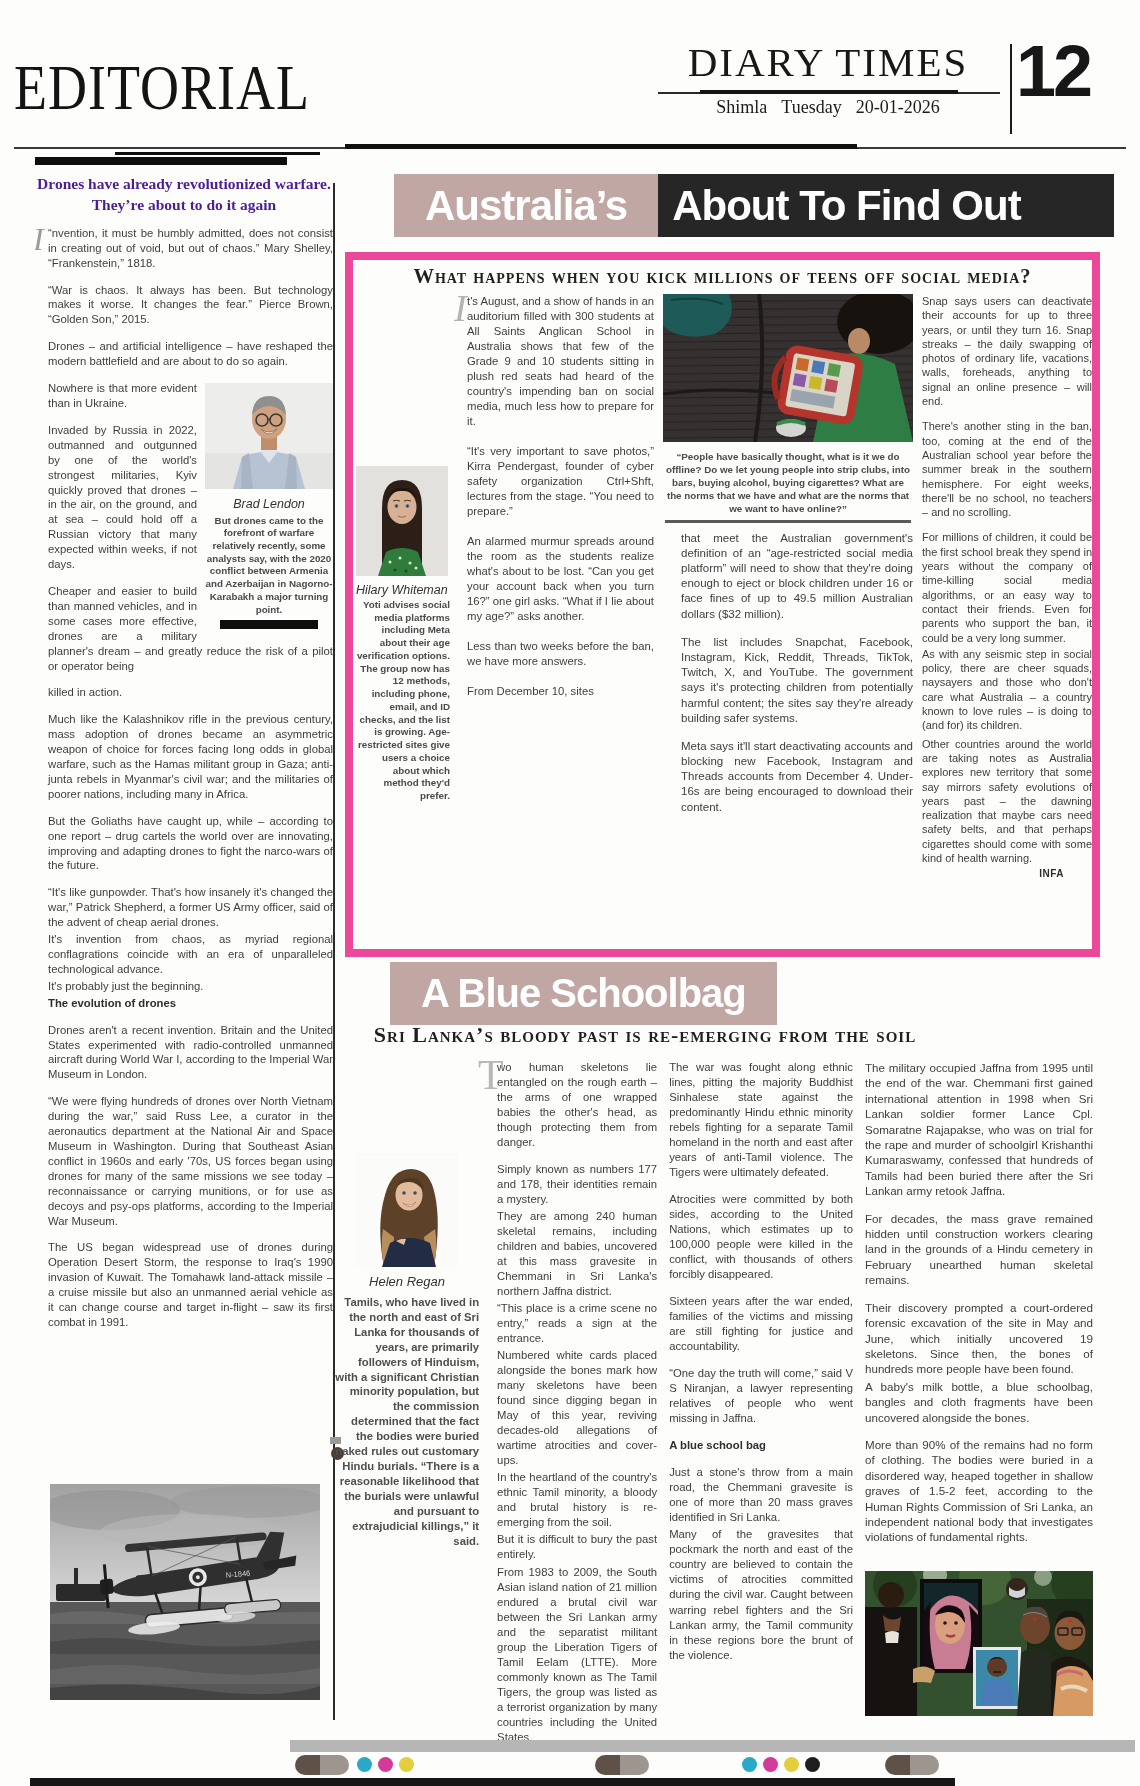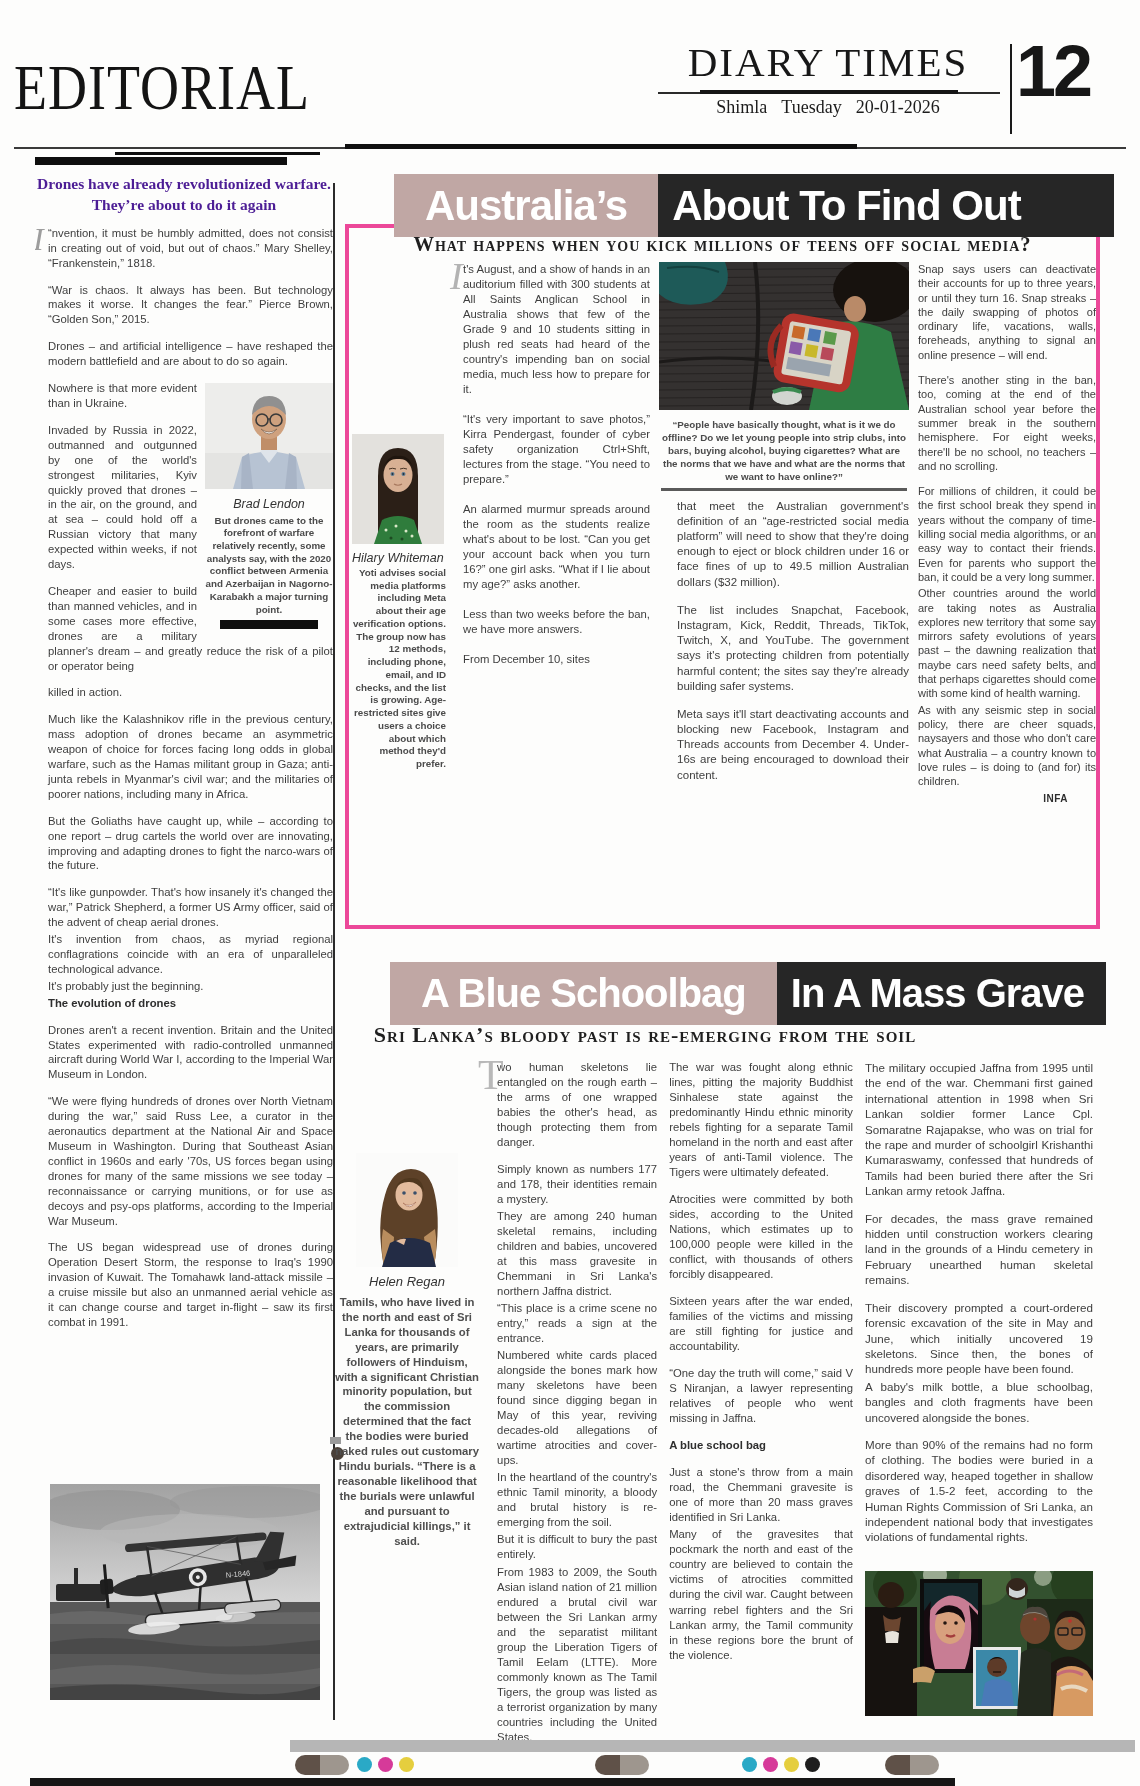--- a/index.html
+++ b/index.html
@@ -40,7 +40,7 @@
   .edge-square{left:330px;top:1437px;width:11px;height:7px;background:#9a9a9a;}
   .edge-dot{left:331px;top:1447px;width:13px;height:13px;border-radius:50%;background:#4a4038;}
   
-  .aus-box{left:345px;top:224px;width:755px;height:705px;border:4px solid #ec4899;
+  .aus-box{left:345px;top:252px;width:755px;height:705px;border:8px solid #ec4899;
       box-sizing:border-box;overflow:hidden;background:#fdfdfc;}
   .banner{display:flex;height:63px;z-index:3;}
   .banner .b-left{background:#c0a7a4;color:#fff;font-weight:bold;font-size:42px;line-height:63px;

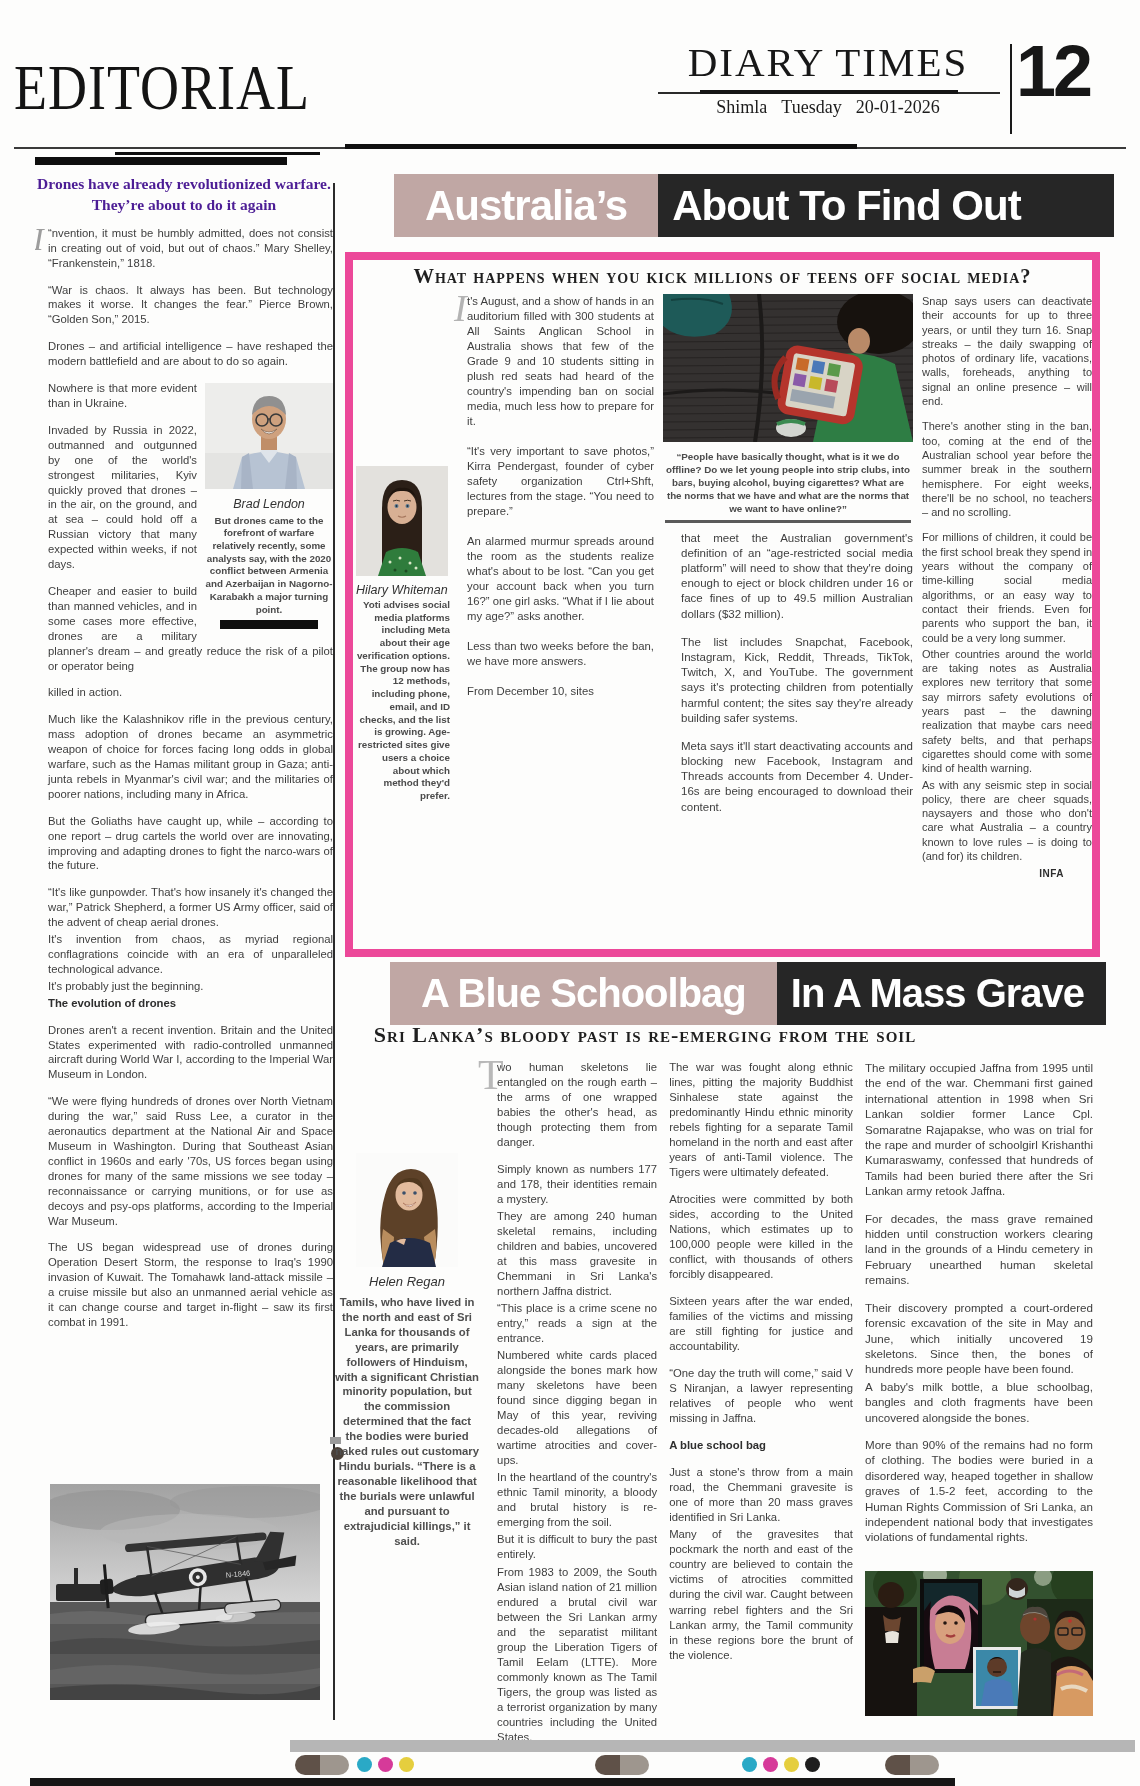--- a/index.html
+++ b/index.html
@@ -314,8 +314,8 @@
         <p>Snap says users can deactivate their accounts for up to three years, or until they turn 16. Snap streaks – the daily swapping of photos of ordinary life, vacations, walls, foreheads, anything to signal an online presence – will end.</p>
         <p>There's another sting in the ban, too, coming at the end of the Australian school year before the summer break in the southern hemisphere. For eight weeks, there'll be no school, no teachers – and no scrolling.</p>
         <p style="margin-bottom:2px">For millions of children, it could be the first school break they spend in years without the company of time-killing social media algorithms, or an easy way to contact their friends. Even for parents who support the ban, it could be a very long summer.</p>
+        <p style="margin-bottom:4px">As with any seismic step in social policy, there are cheer squads, naysayers and those who don't care what Australia – a country known to love rules – is doing to (and for) its children.</p>
         <p style="margin-bottom:2px">Other countries around the world are taking notes as Australia explores new territory that some say mirrors safety evolutions of years past – the dawning realization that maybe cars need safety belts, and that perhaps cigarettes should come with some kind of health warning.</p>
-        <p style="margin-bottom:4px">As with any seismic step in social policy, there are cheer squads, naysayers and those who don't care what Australia – a country known to love rules – is doing to (and for) its children.</p>
         <div class="infa">INFA</div>
       </div>
     </div>

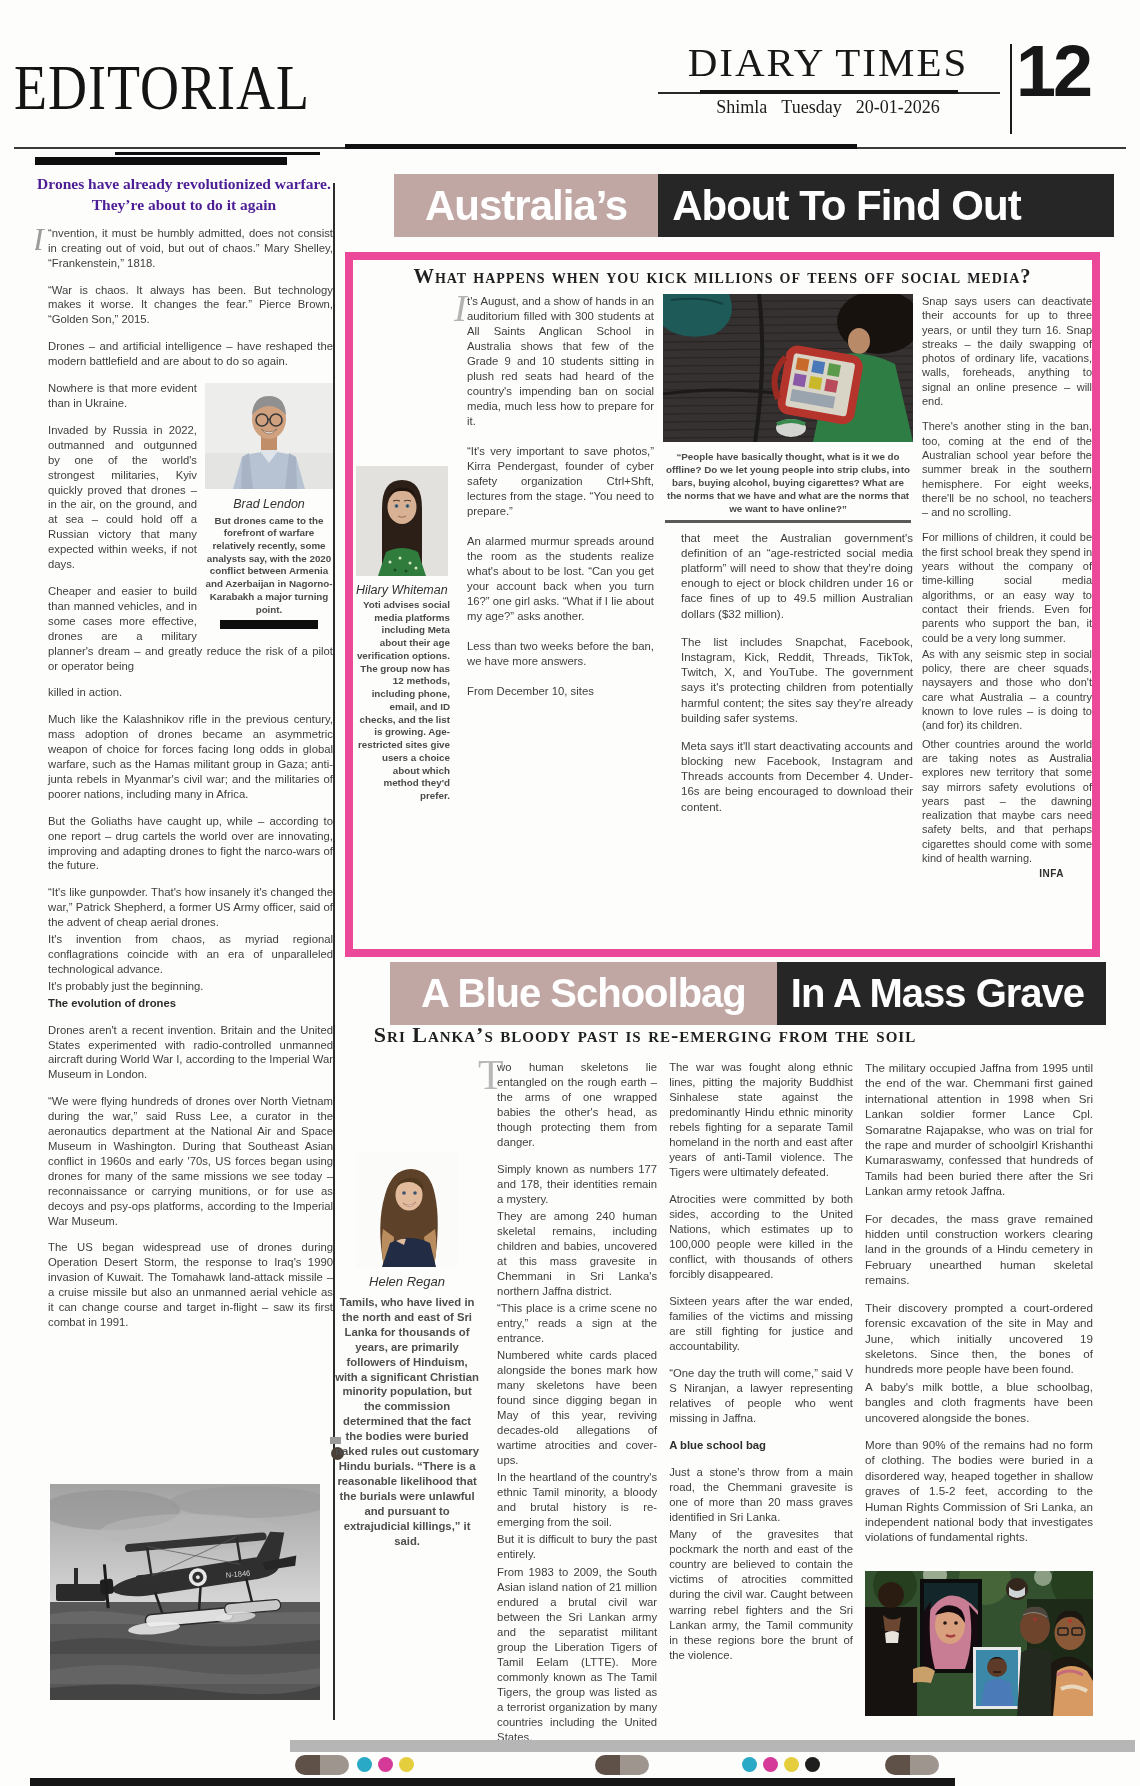--- a/index.html
+++ b/index.html
@@ -328,7 +328,6 @@
 
   <div class="abs banner sl-banner">
     <span class="b-left">A Blue Schoolbag</span>
-    <span class="b-right">In A Mass Grave</span>
   </div>
   <div class="abs kicker sl-kicker">Sri Lanka’s bloody past is re-emerging from the soil</div>
 

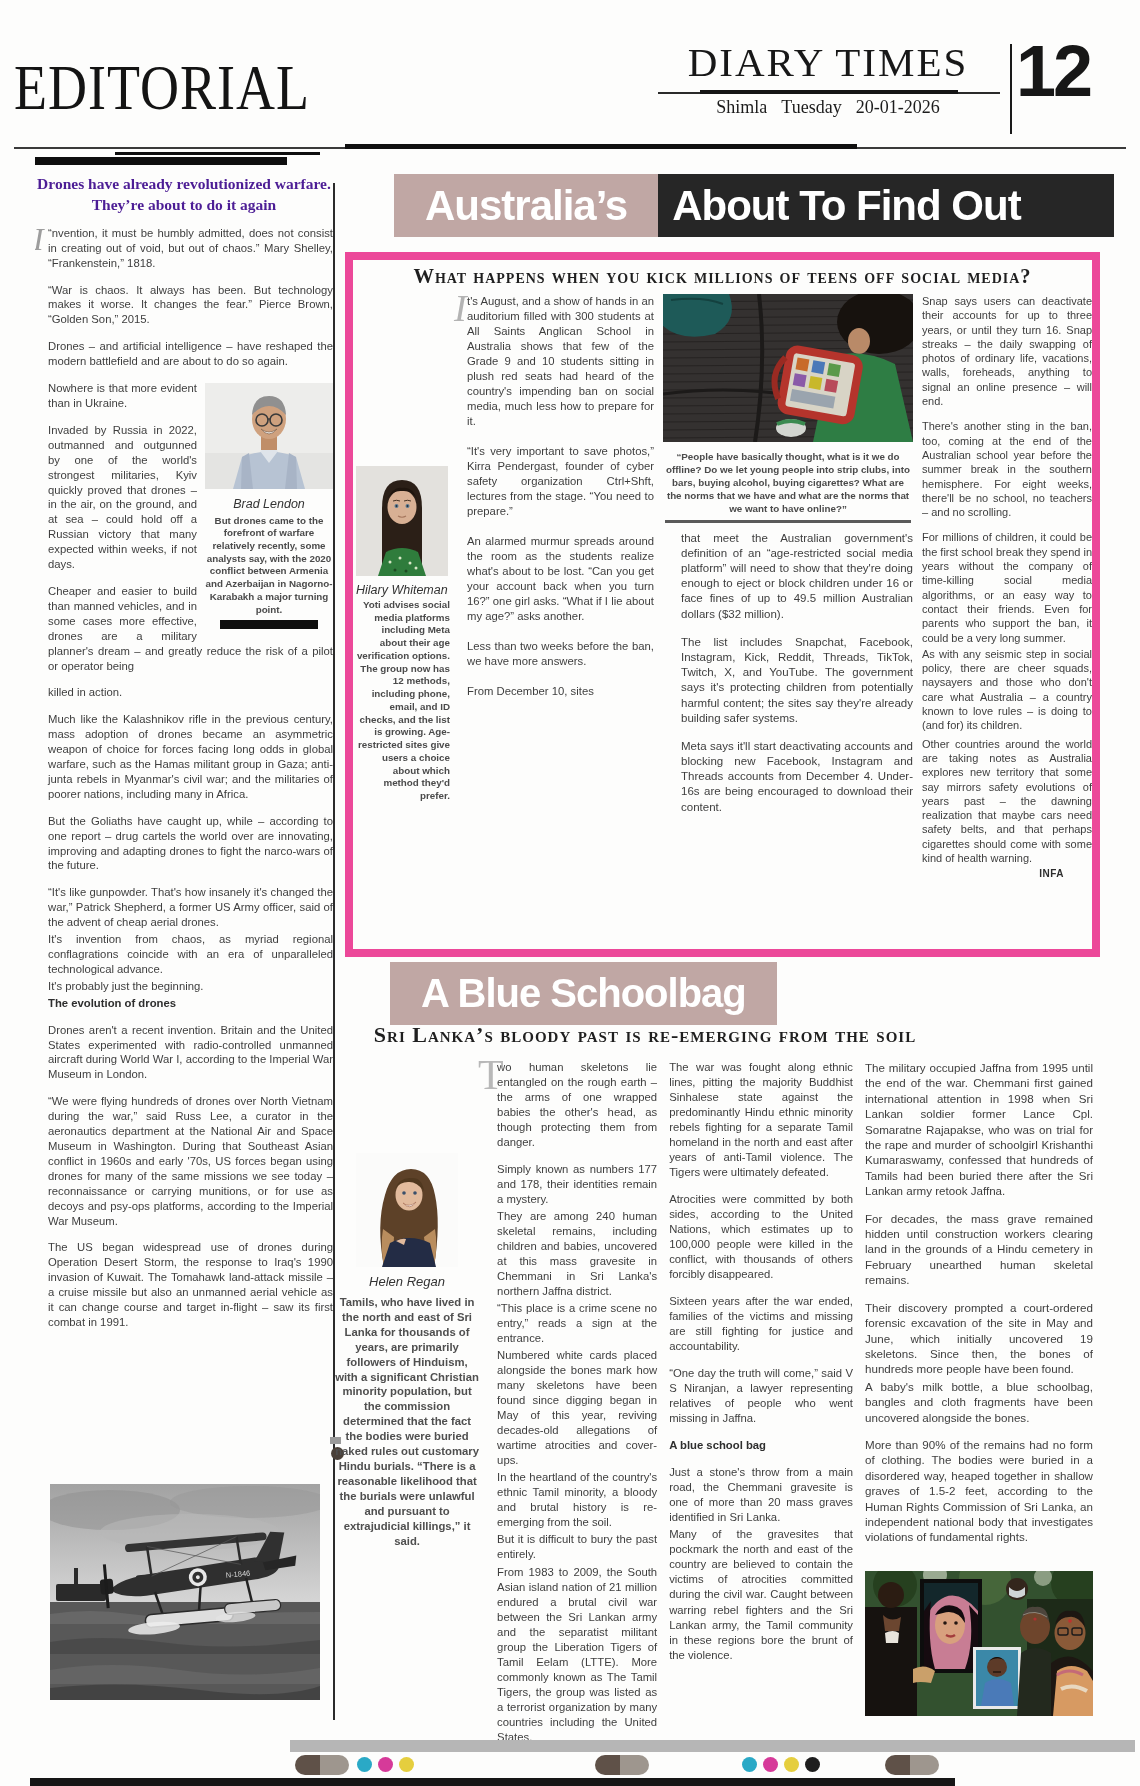--- a/index.html
+++ b/index.html
@@ -76,7 +76,7 @@
   .sl-kicker{left:315px;top:1022px;width:660px;font-size:22px;letter-spacing:1px;}
   .sl-cols{left:335px;top:1060px;width:758px;height:700px;overflow:hidden;display:flex;gap:12px;}
   .sl-colF{width:145px;padding-top:93px;box-sizing:border-box;text-align:center;}
-  .sl-colF .figure-caption{font-size:11.3px;line-height:1.32;color:#4f4f4f;margin-top:6px;}
+  .sl-colF .figure-caption{font-size:11.3px;line-height:1.32;color:#4f4f4f;margin-top:6px;text-align:right;}
   .sl-colF .figure-byline{font-size:13px;}
   .sl-col{font-size:11.3px;line-height:1.33;text-align:justify;}
   .sl-col p{margin:0 0 12px 0;position:relative;}

